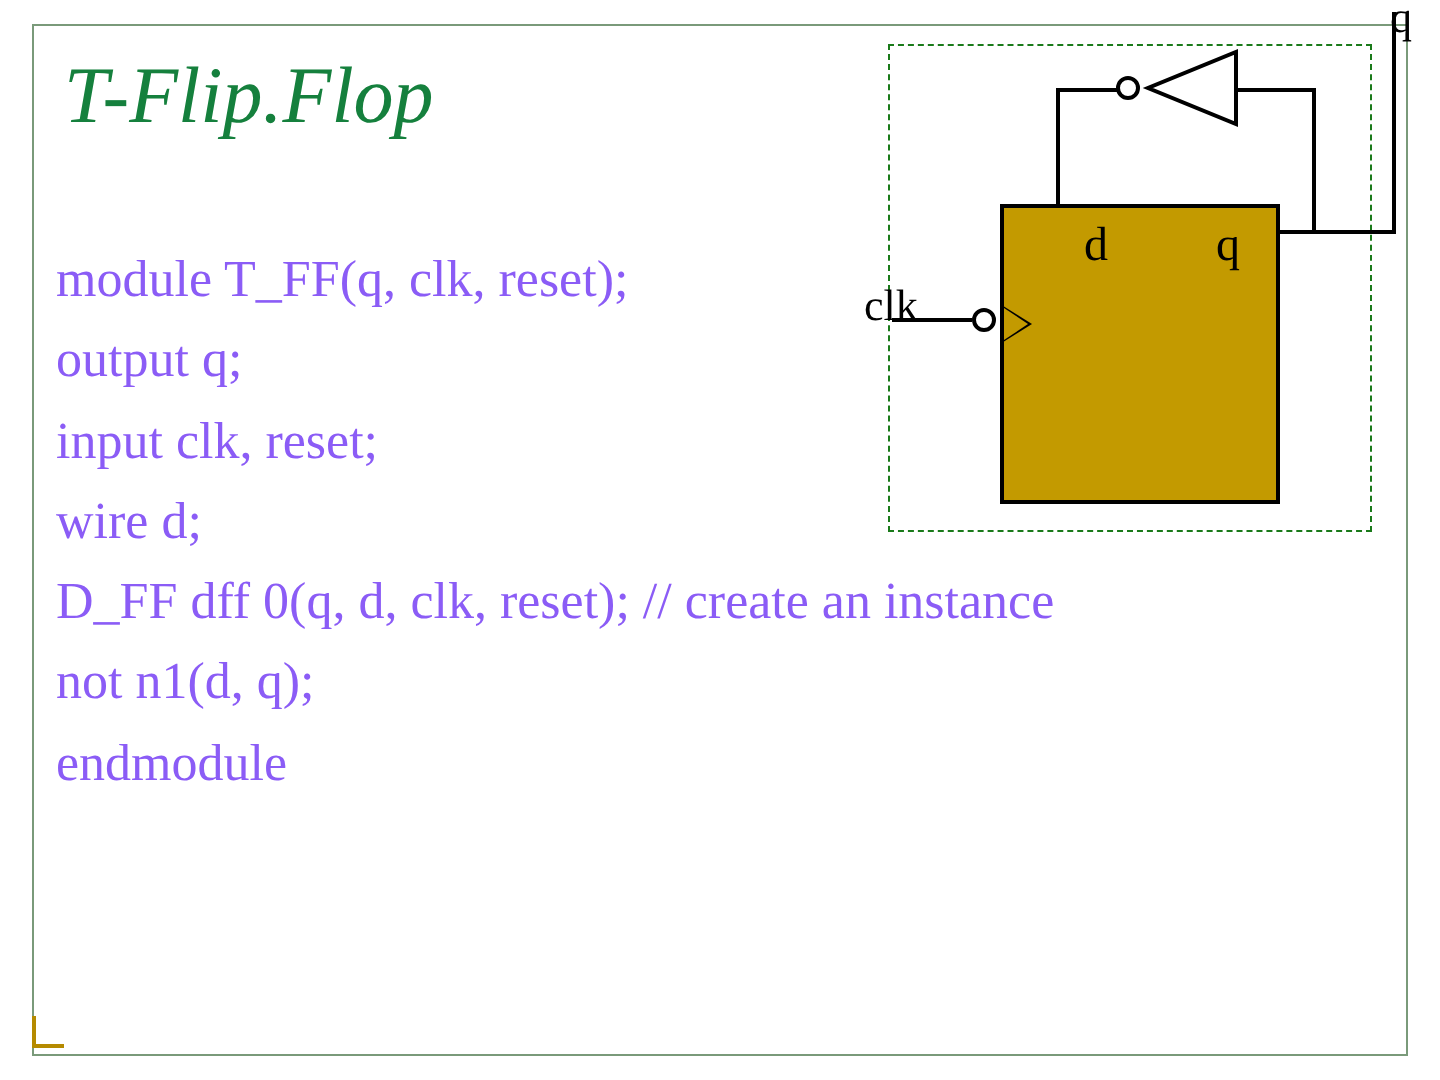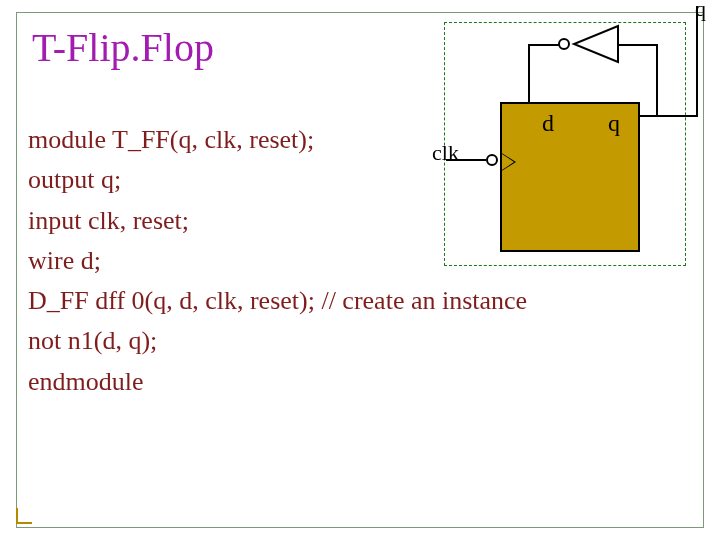--- a/index.html
+++ b/index.html
@@ -39,7 +39,8 @@
     left: 32px;
     top: 24px;
     font-size: 40px;
-    color: #a21caf;
+    color: #15803d;
+    font-style: italic;
   }
   .q-top {
     position: absolute;

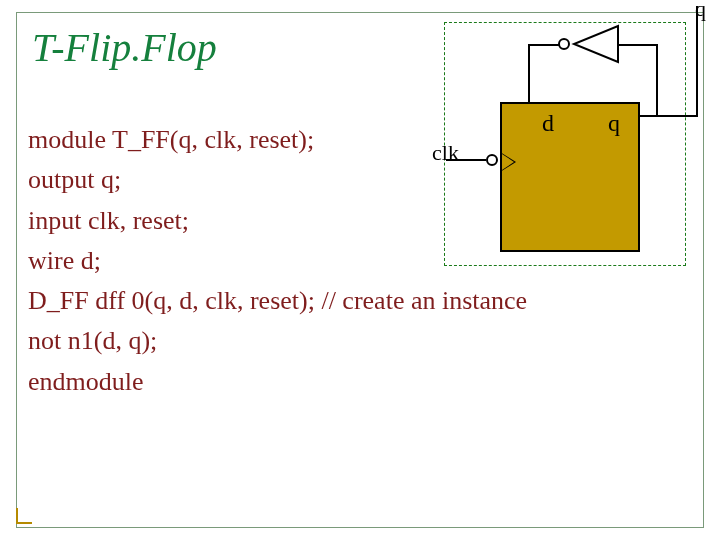--- a/index.html
+++ b/index.html
@@ -55,7 +55,7 @@
     top: 120px;
     font-size: 26px;
     line-height: 1.55;
-    color: #7f1d1d;
+    color: #8b5cf6;
     white-space: pre;
   }
   

